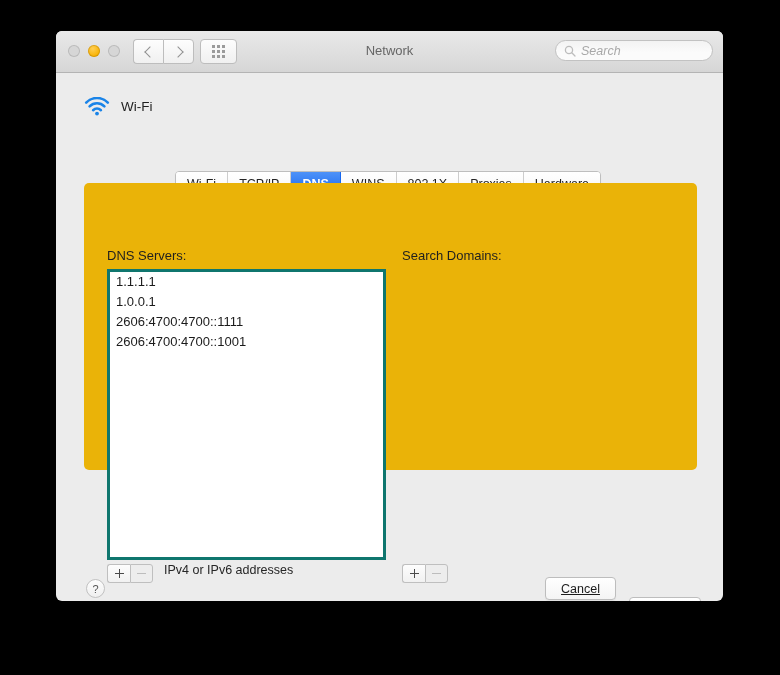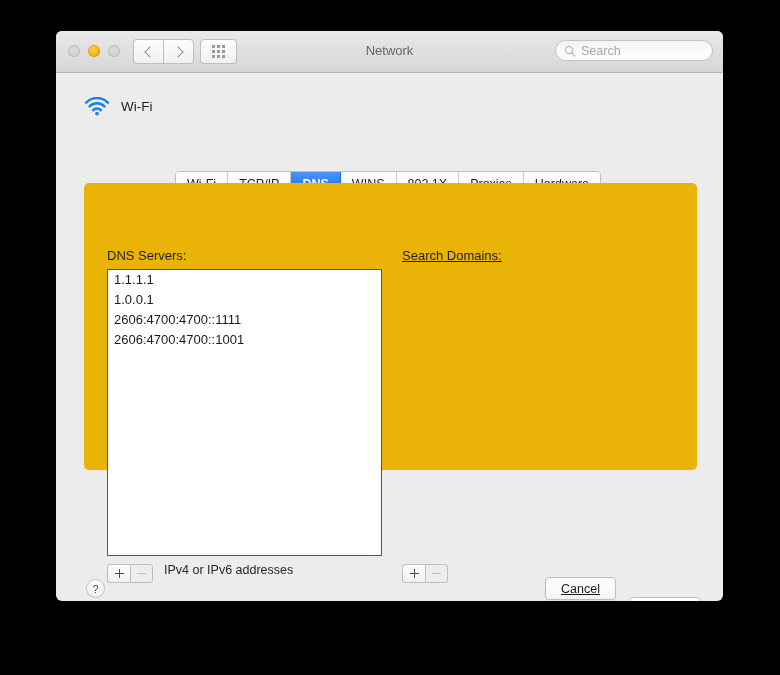--- a/index.html
+++ b/index.html
@@ -120,7 +120,7 @@
     box-sizing: border-box;
   }
   .searchfield .mag { margin-right: 5px; opacity: 0.55; }
-  .search-ph { font-size: 12.5px; color: #a8a8a8; }
+  .search-ph { font-size: 12.5px; color: #a8a8a8; font-style: italic; }
 
   
   .body {

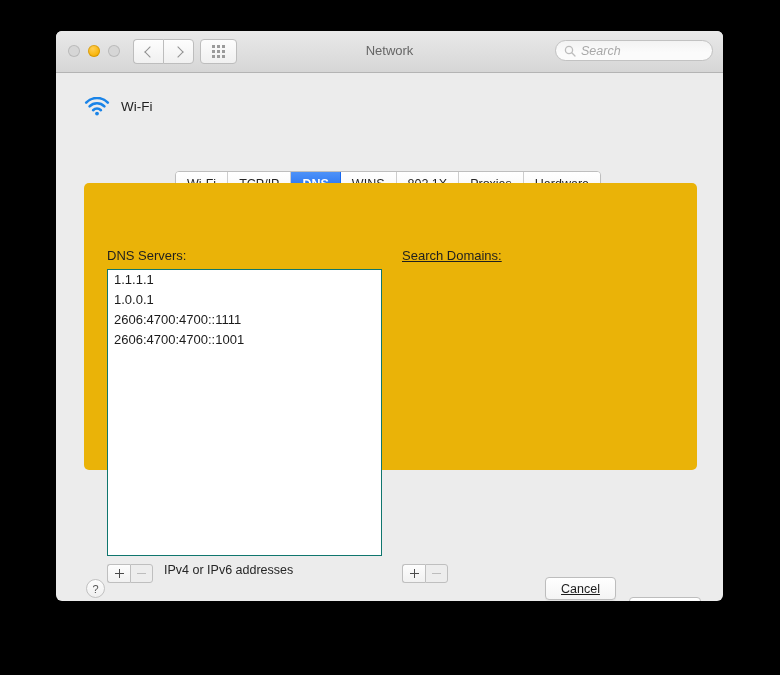--- a/index.html
+++ b/index.html
@@ -188,7 +188,7 @@
     color: #1f1f1f;
   }
   .lbl-dns    { left: 23px;  top: 65px; }
-  .lbl-search { left: 318px; top: 65px; text-decoration: underline; }
+  .lbl-search { left: 318px; top: 65px; }
 
   .listbox {
     position: absolute;

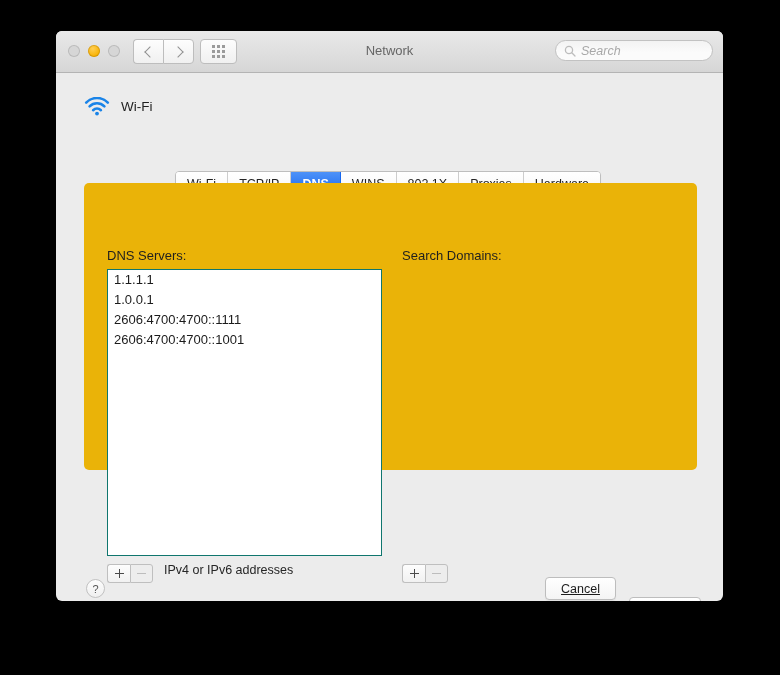--- a/index.html
+++ b/index.html
@@ -193,7 +193,7 @@
   .listbox {
     position: absolute;
     background: #ffffff;
-    border: 1px solid #0f766e;
+    border: 3px solid #0f766e;
     overflow: hidden;
   }
   .listbox.dns     { left: 23px;  top: 86px; width: 273px; height: 285px; }

